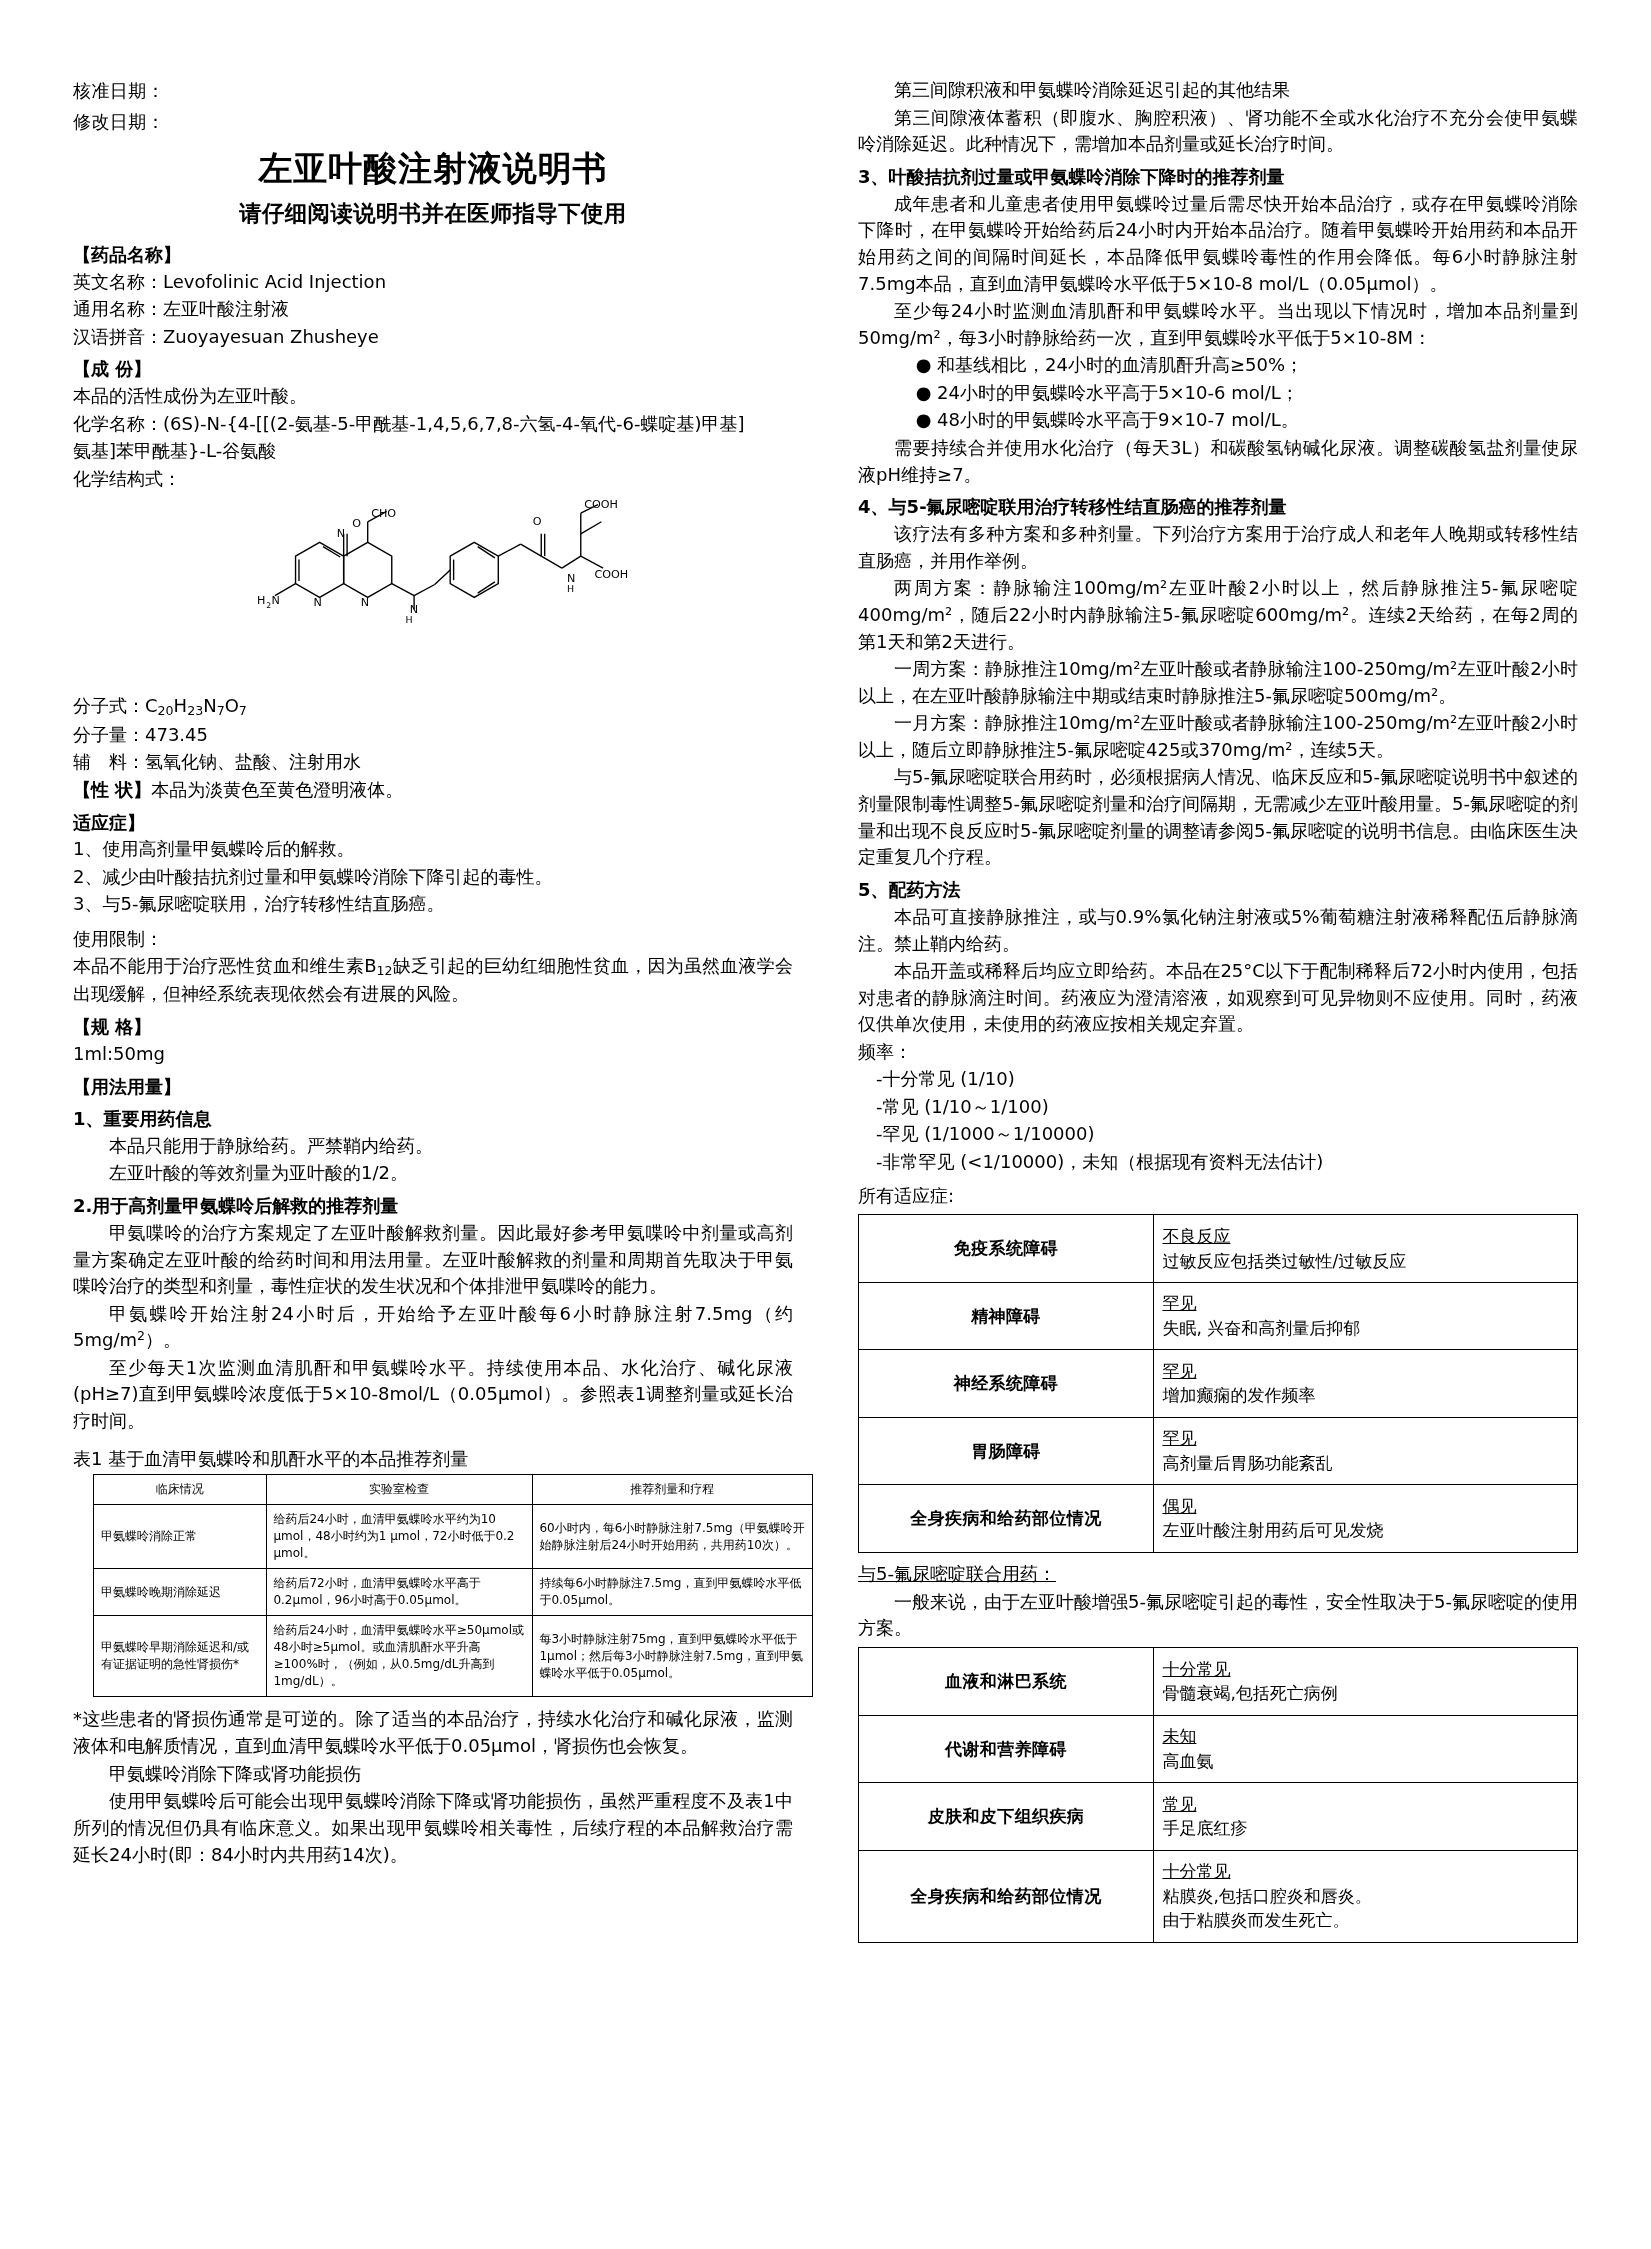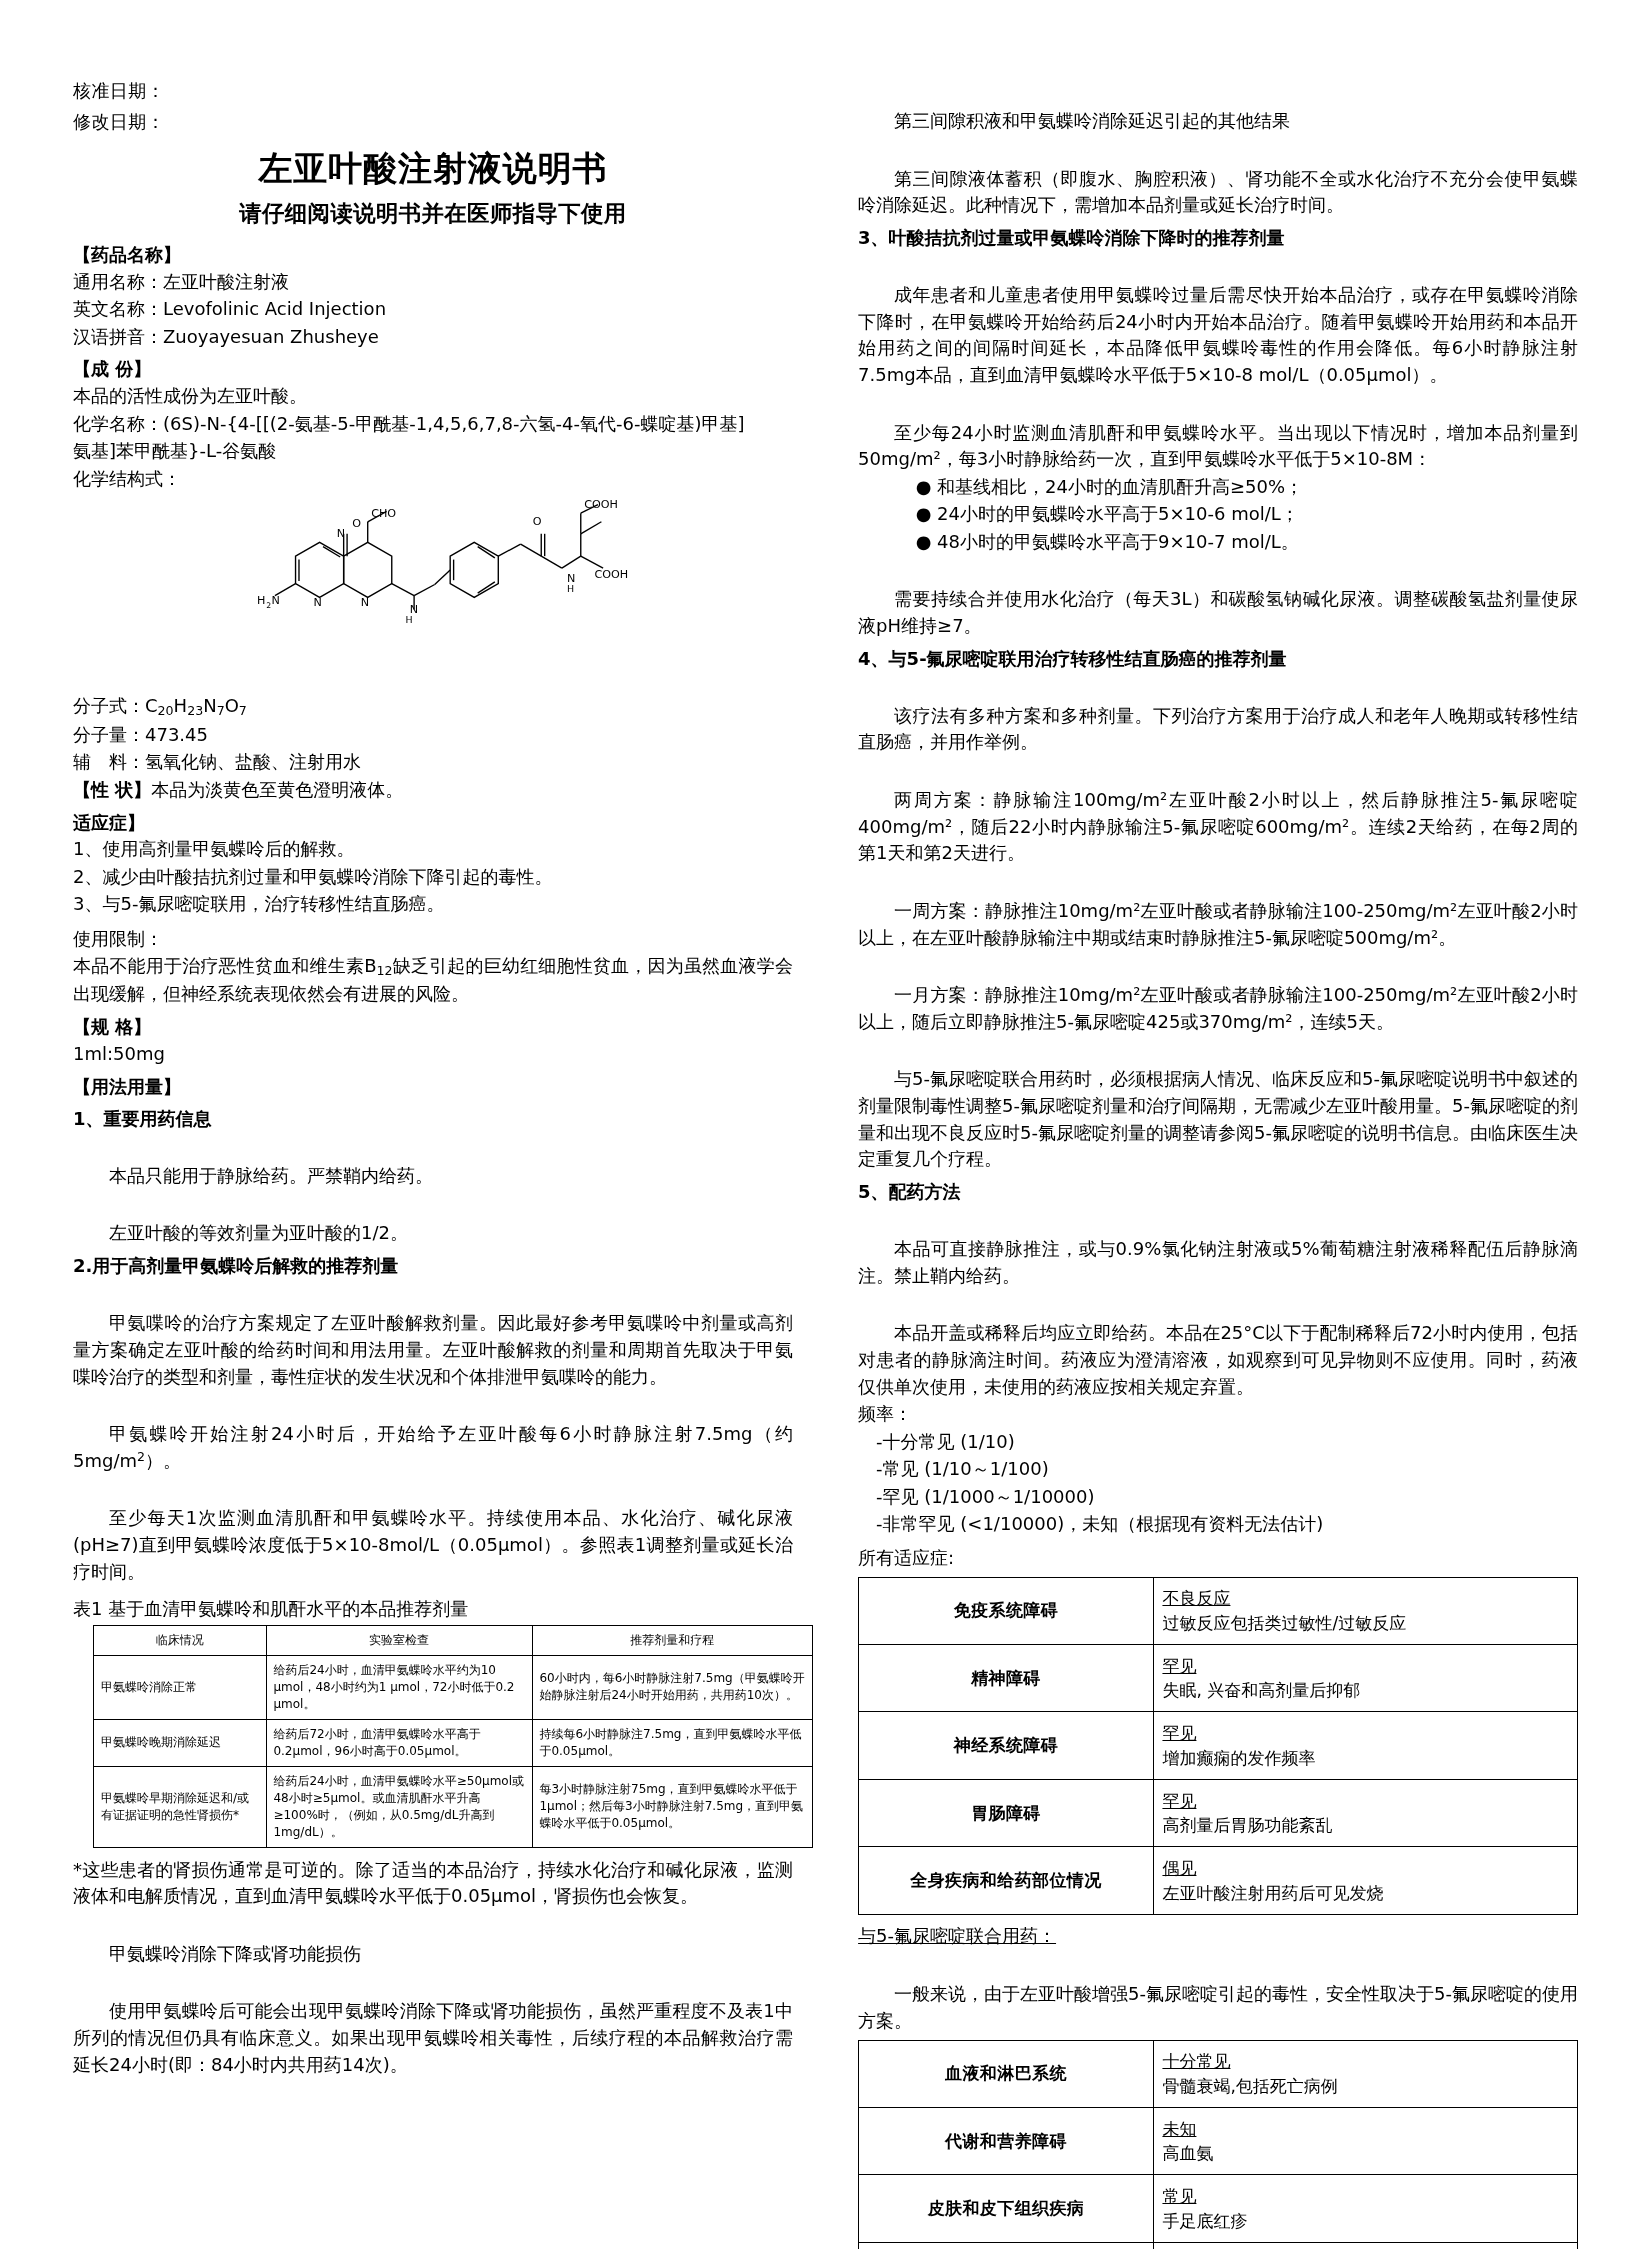--- a/index.html
+++ b/index.html
@@ -68,7 +68,6 @@
   }
   p.ind {
     text-indent: 2em;
-    margin-top: 31px;
   }
   p.ind1 {
     text-indent: 1em;

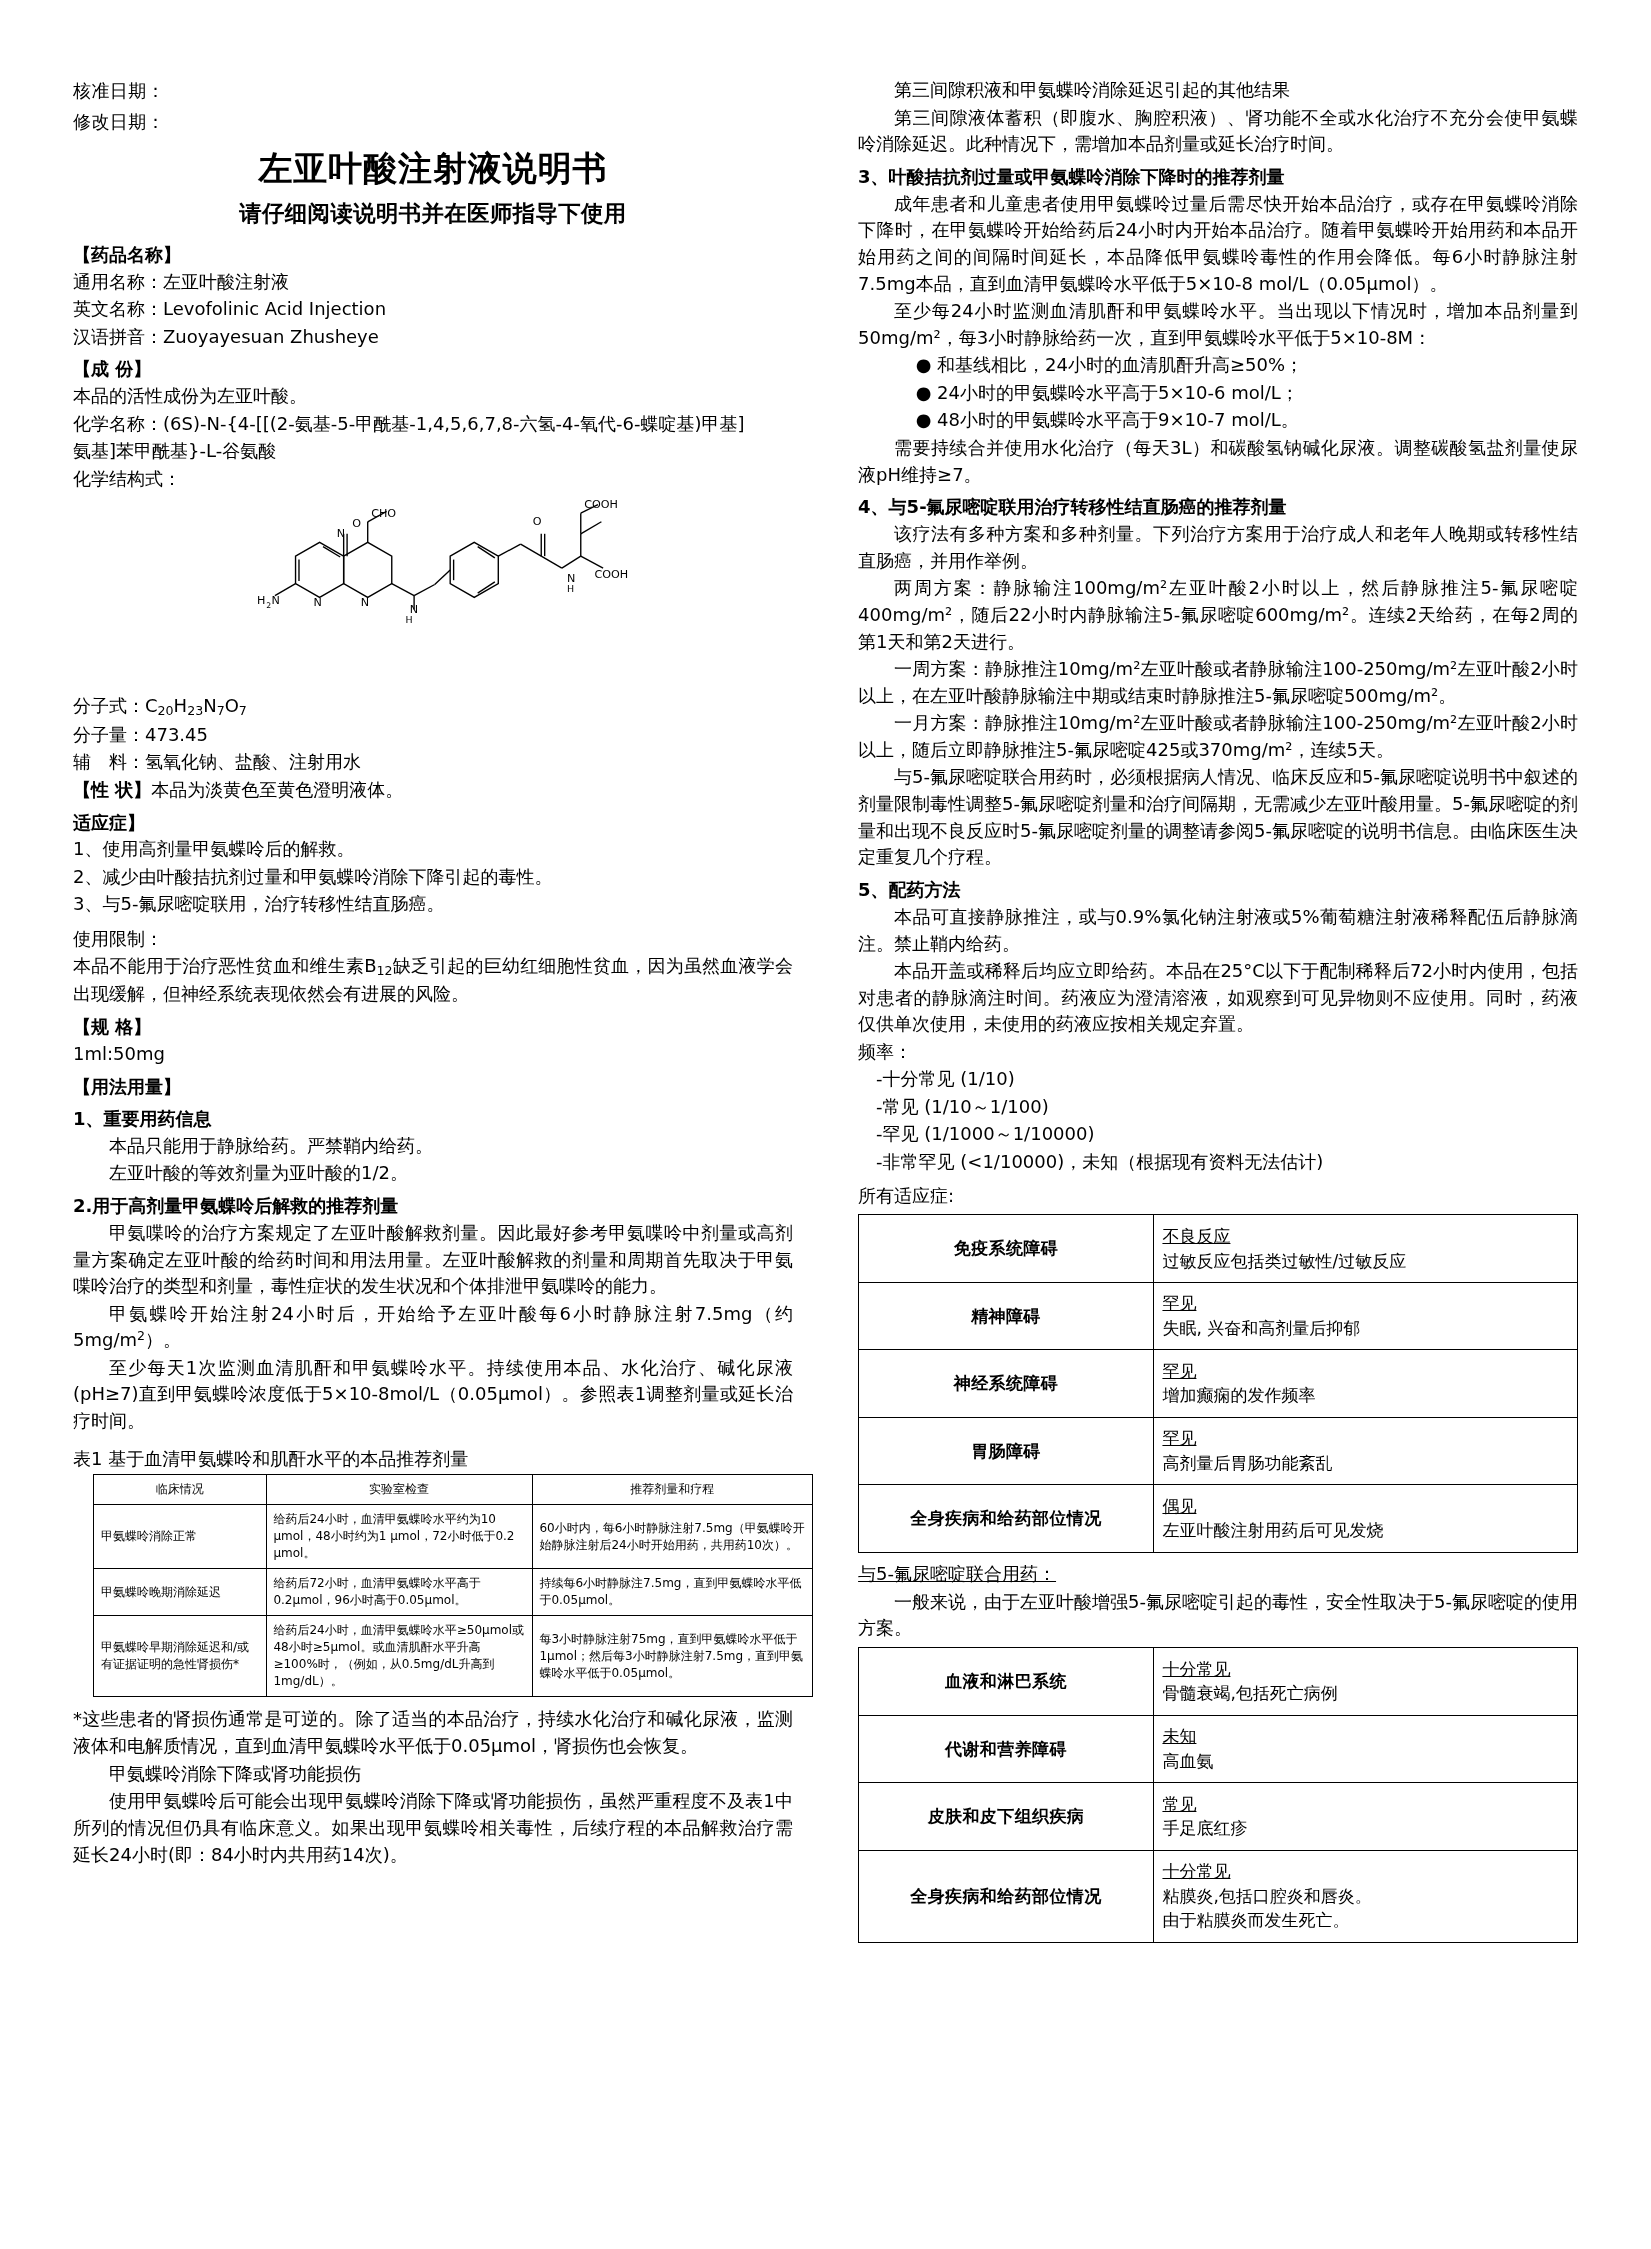--- a/index.html
+++ b/index.html
@@ -162,8 +162,8 @@
       <div class="doc-subtitle">请仔细阅读说明书并在医师指导下使用</div>
 
       <div class="sec-head">【药品名称】</div>
+      <p class="t">英文名称：Levofolinic Acid Injection</p>
       <p class="t">通用名称：左亚叶酸注射液</p>
-      <p class="t">英文名称：Levofolinic Acid Injection</p>
       <p class="t">汉语拼音：Zuoyayesuan  Zhusheye</p>
 
       <div class="sec-head">【成        份】</div>

